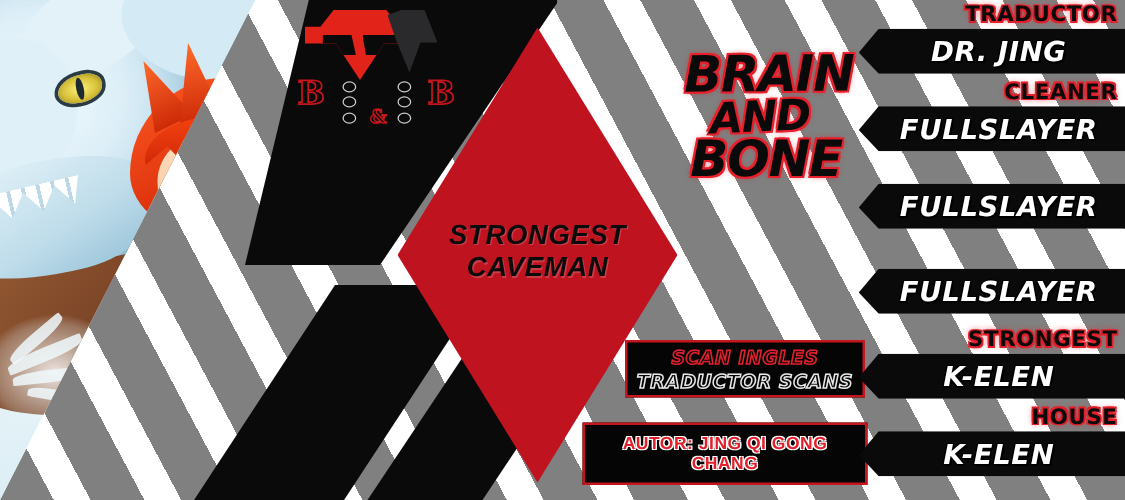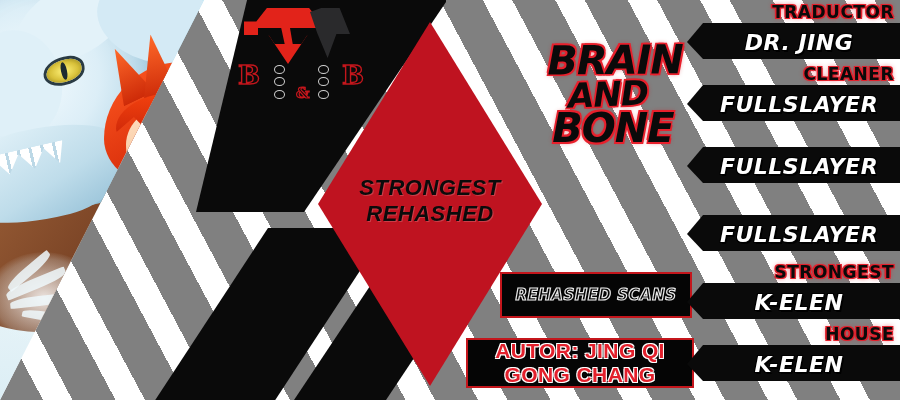--- a/index.html
+++ b/index.html
@@ -606,7 +606,7 @@
   <div class="diamond"></div>
   <div class="diamond-text">
     <div>STRONGEST</div>
-    <div>REHASHED</div>
+    <div>CAVEMAN</div>
   </div>
 
   <div class="main-title">

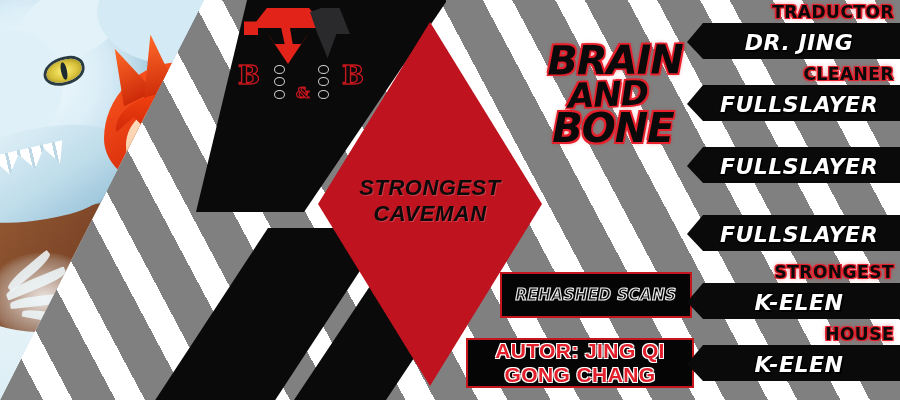--- a/index.html
+++ b/index.html
@@ -616,6 +616,7 @@
   </div>
 
   <div class="scan-box">
+    <div class="scan-line-1">SCAN INGLES</div>
     <div class="scan-line-2">REHASHED SCANS</div>
   </div>
 

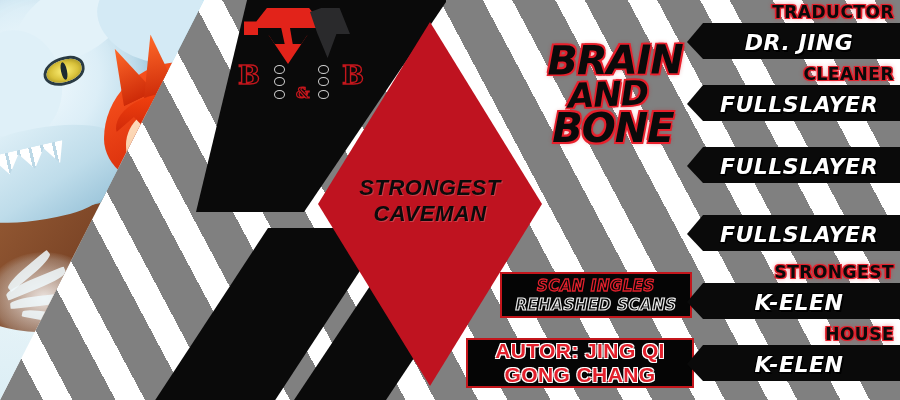--- a/index.html
+++ b/index.html
@@ -617,7 +617,7 @@
 
   <div class="scan-box">
     <div class="scan-line-1">SCAN INGLES</div>
-    <div class="scan-line-2">REHASHED SCANS</div>
+    <div class="scan-line-2">TRADUCTOR SCANS</div>
   </div>
 
   <div class="author-box">

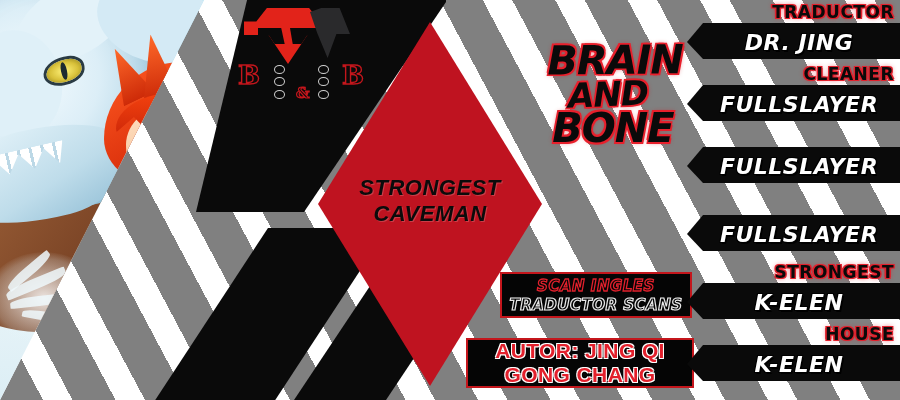--- a/index.html
+++ b/index.html
@@ -439,7 +439,7 @@
   .author-text {
     font-family: "Liberation Sans", sans-serif;
     font-weight: 700;
-    font-size: 21px;
+    font-size: 14px;
     line-height: 1.12;
     text-align: center;
     color: #e2202c;

